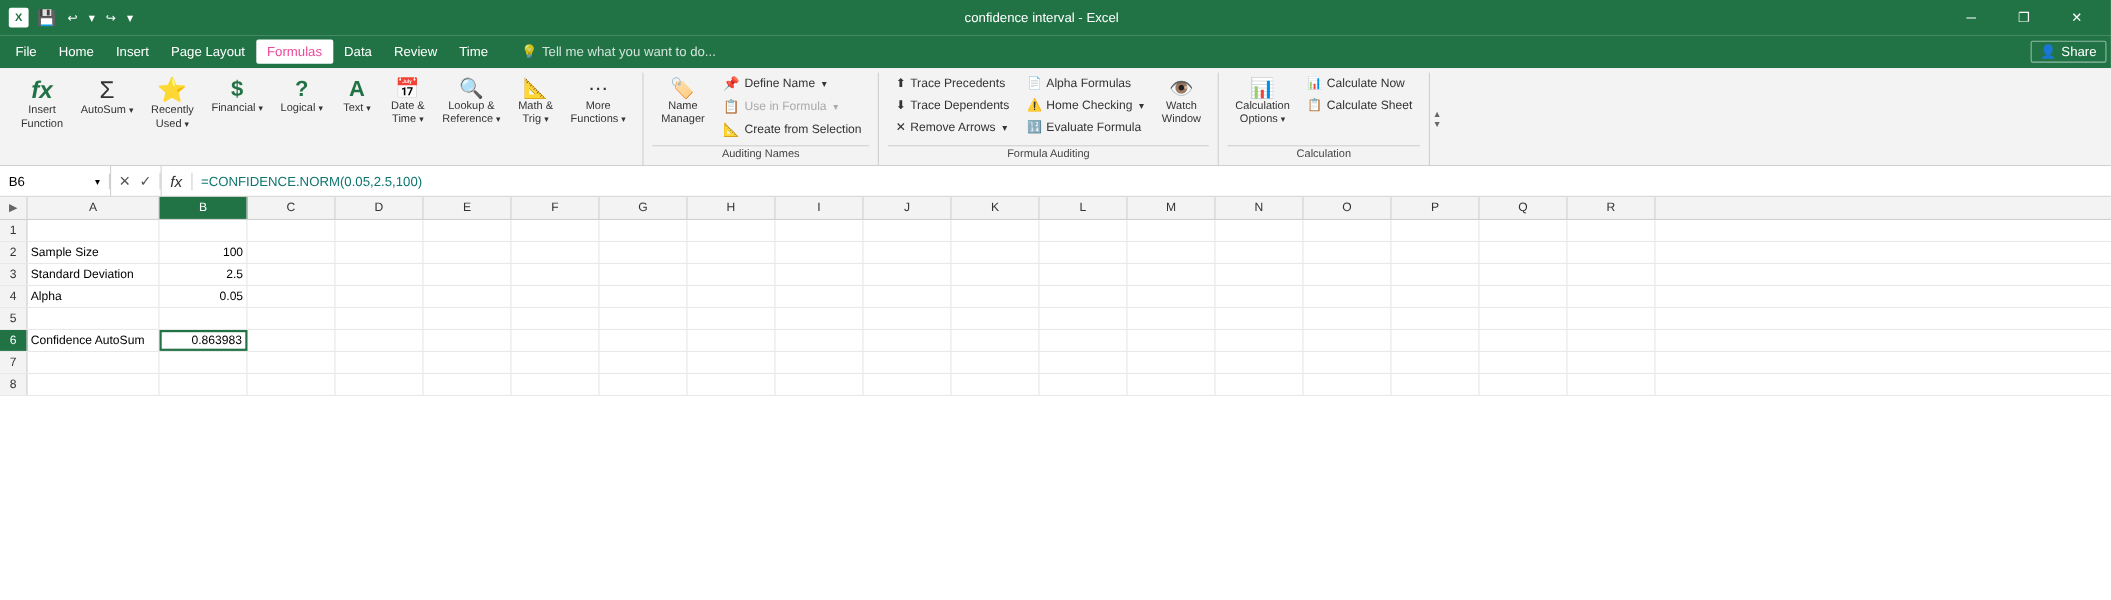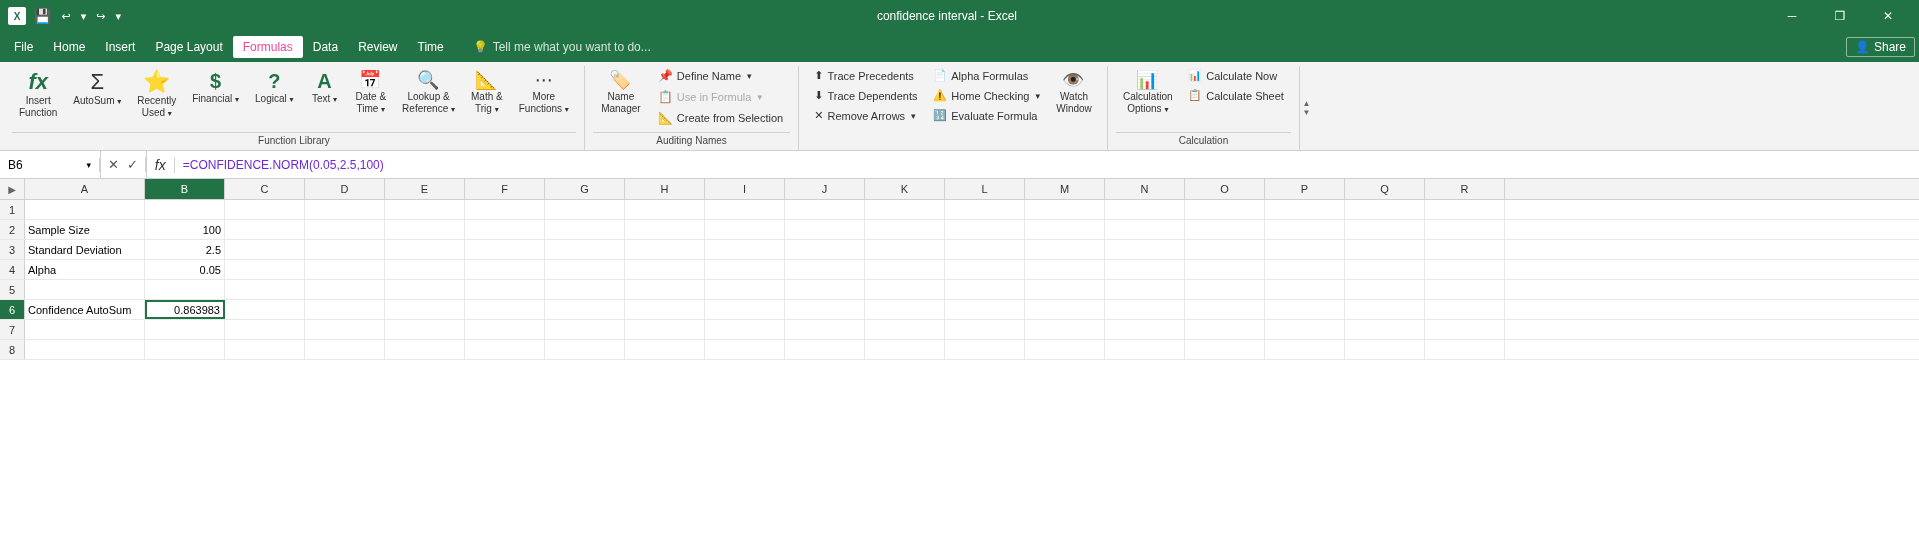--- a/index.html
+++ b/index.html
@@ -336,7 +336,6 @@
           <span class="label">More<br>Functions <span class="dropdown-arrow">▾</span></span>
         </button>
       </div>
-      <div class="ribbon-group-label">Function Library</div>
     </div>
 
     <div class="ribbon-group">

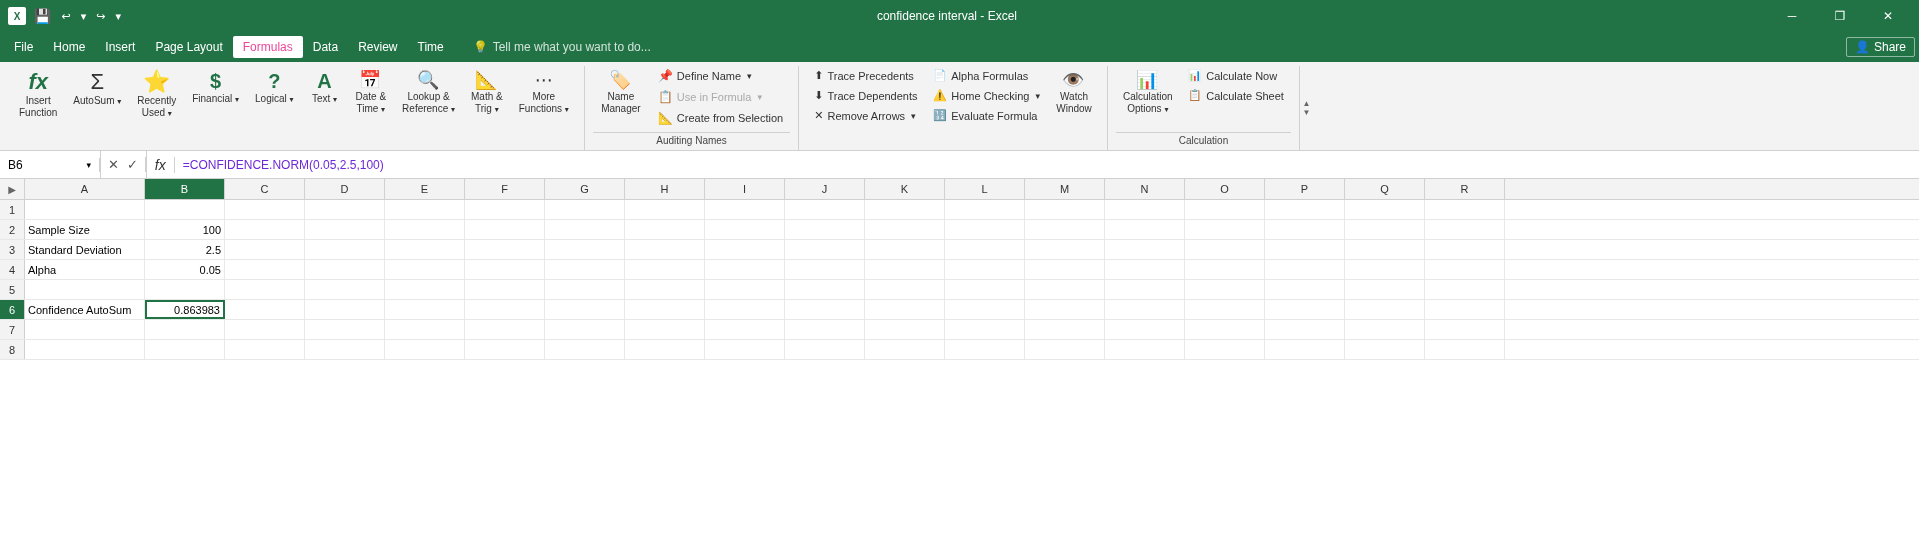--- a/index.html
+++ b/index.html
@@ -401,6 +401,7 @@
           <span class="label">Watch<br>Window</span>
         </button>
       </div>
+      <div class="ribbon-group-label">Formula Auditing</div>
     </div>
 
     <div class="ribbon-group" style="border-right:none;">

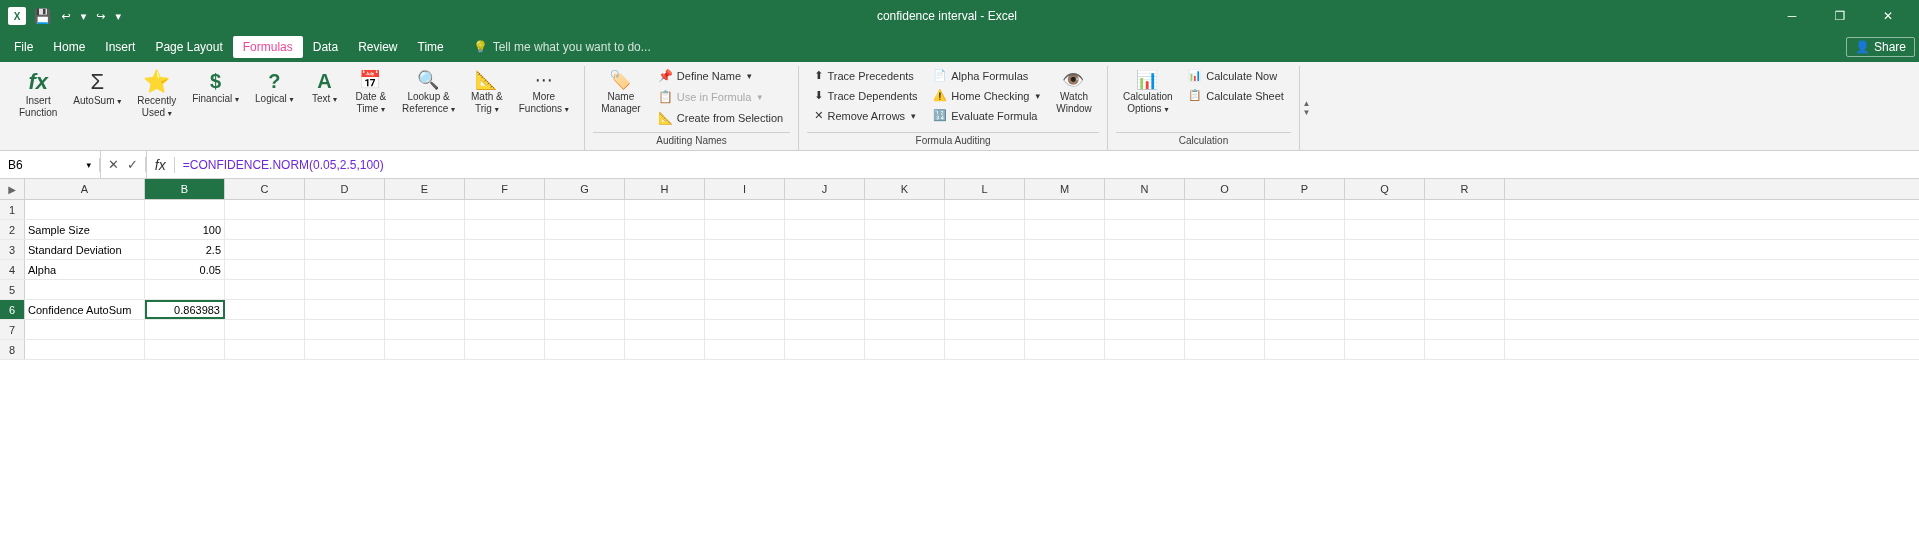--- a/index.html
+++ b/index.html
@@ -156,7 +156,7 @@
       flex: 1;
       padding: 0 8px;
       font-size: 12px;
-      color: #6d28d9;
+      color: #0f766e;
     }
 
     

